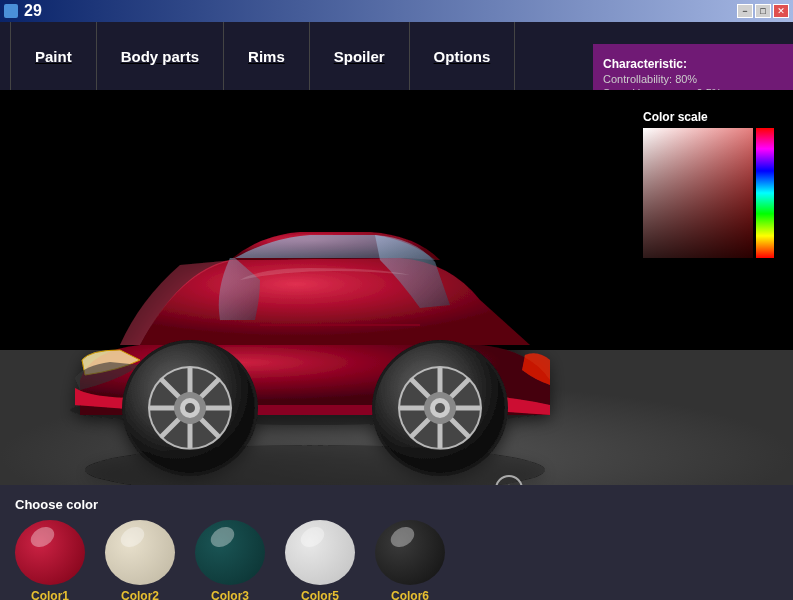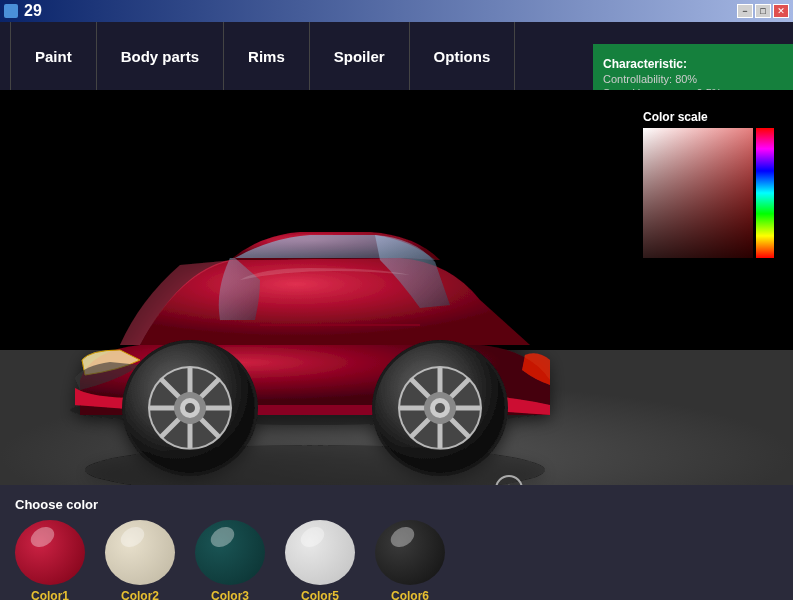--- a/index.html
+++ b/index.html
@@ -61,6 +61,7 @@
       align-items: center;
       padding: 0 10px;
       gap: 0;
+      text-decoration: underline;
     }
     .menu-item {
       color: white;

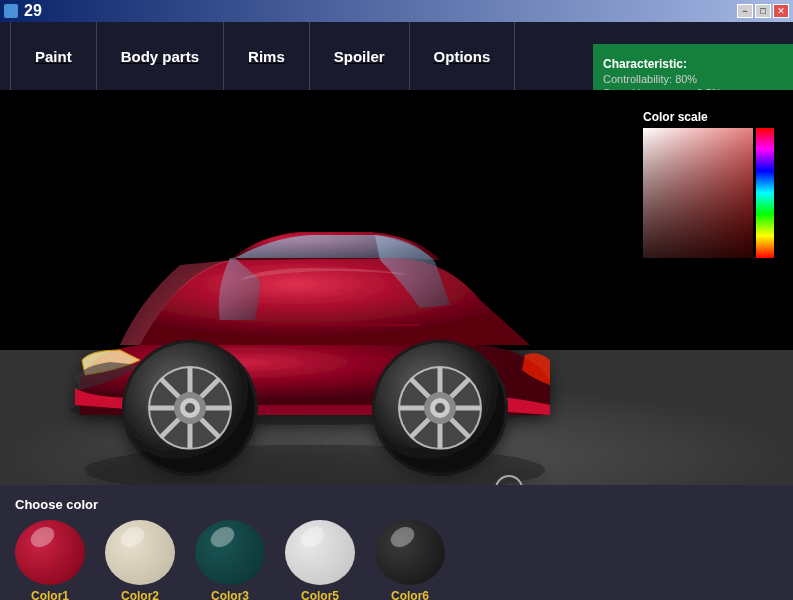--- a/index.html
+++ b/index.html
@@ -83,7 +83,7 @@
       right: 0;
       width: 200px;
       height: 68px;
-      background: #15803d;
+      background: #701a75;
       display: flex;
       flex-direction: column;
       justify-content: center;

